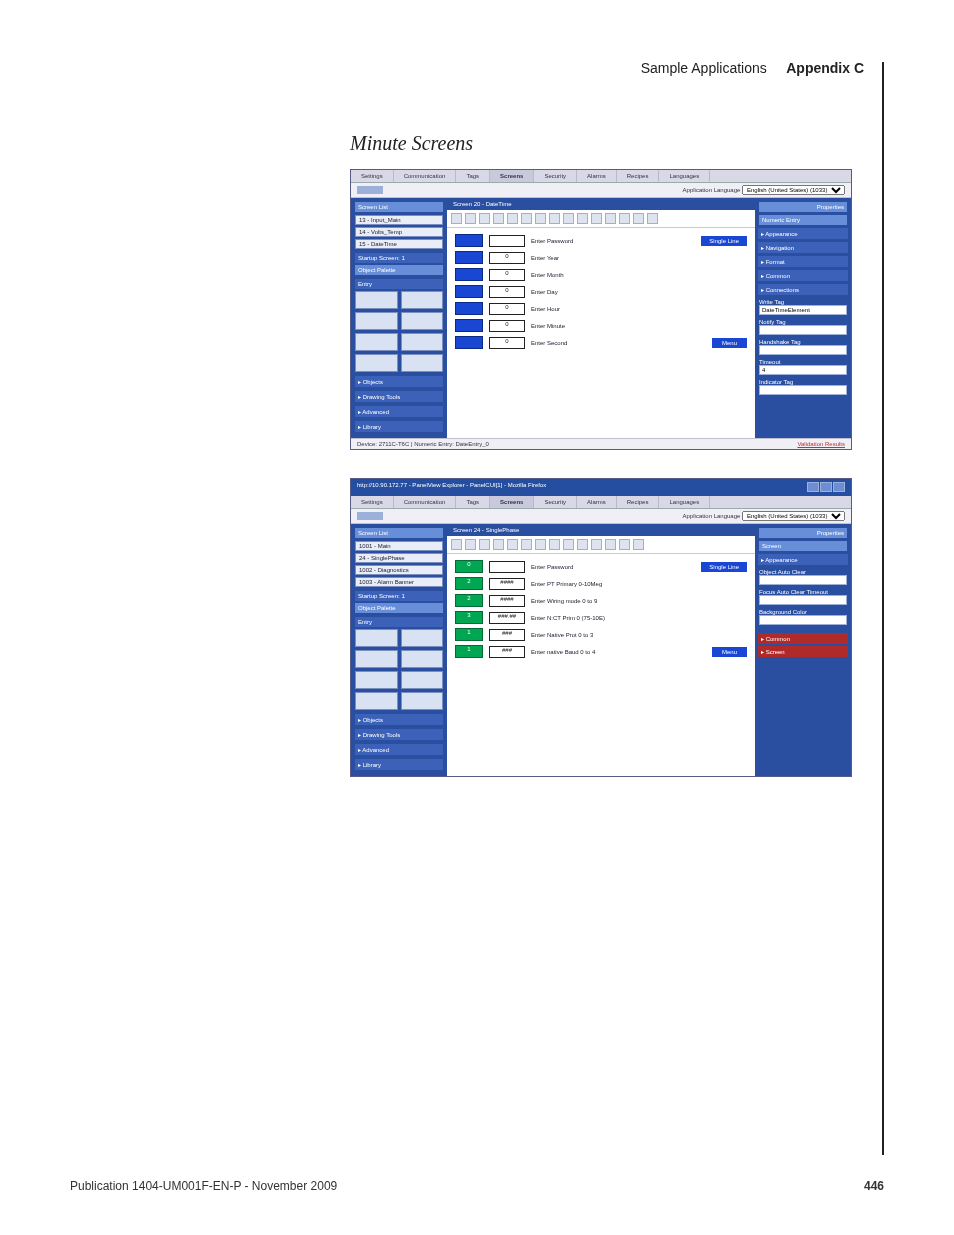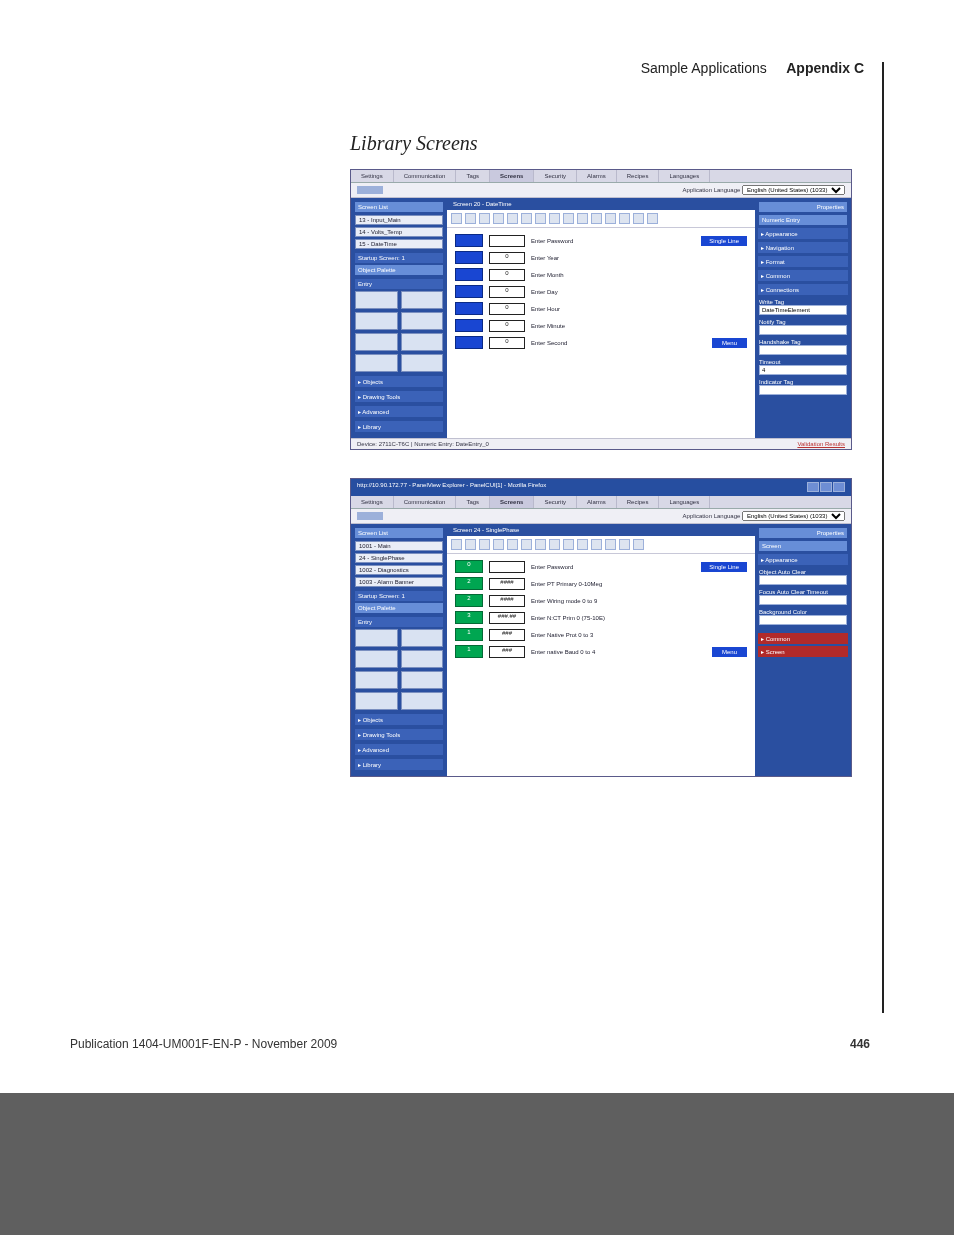--- a/index.html
+++ b/index.html
@@ -11,7 +11,7 @@
   }
   .page {
     width: 954px;
-    height: 1093px;
+    height: 1235px;
     background: #fff;
     position: relative;
     box-sizing: border-box;

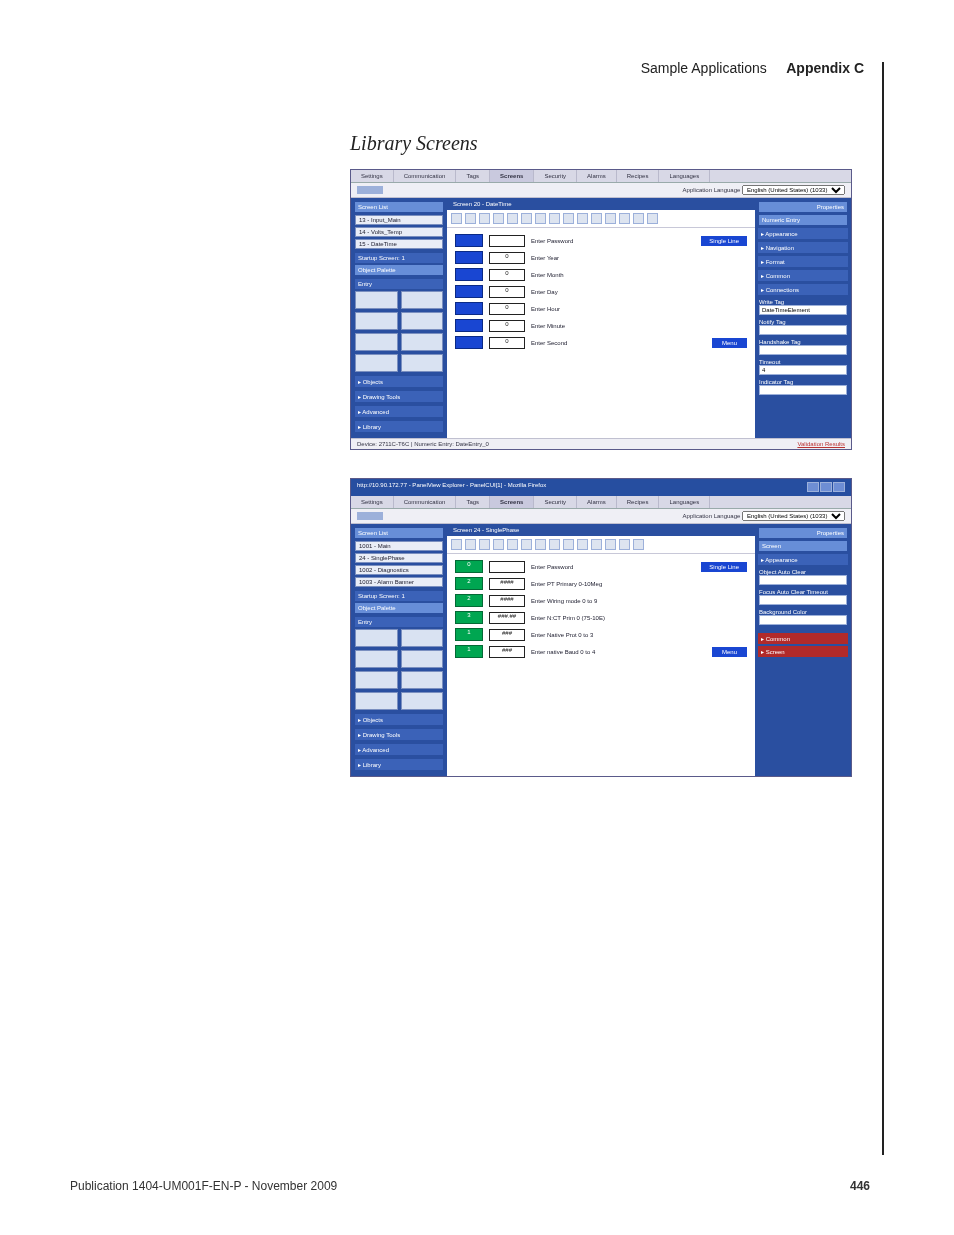--- a/index.html
+++ b/index.html
@@ -265,7 +265,7 @@
   </div>
 
   <div class="content">
-    <h2 class="example">Library Screens</h2>
+    <h2 class="example">Minute Screens</h2>
 
     <div class="app">
       <div class="tabbar">

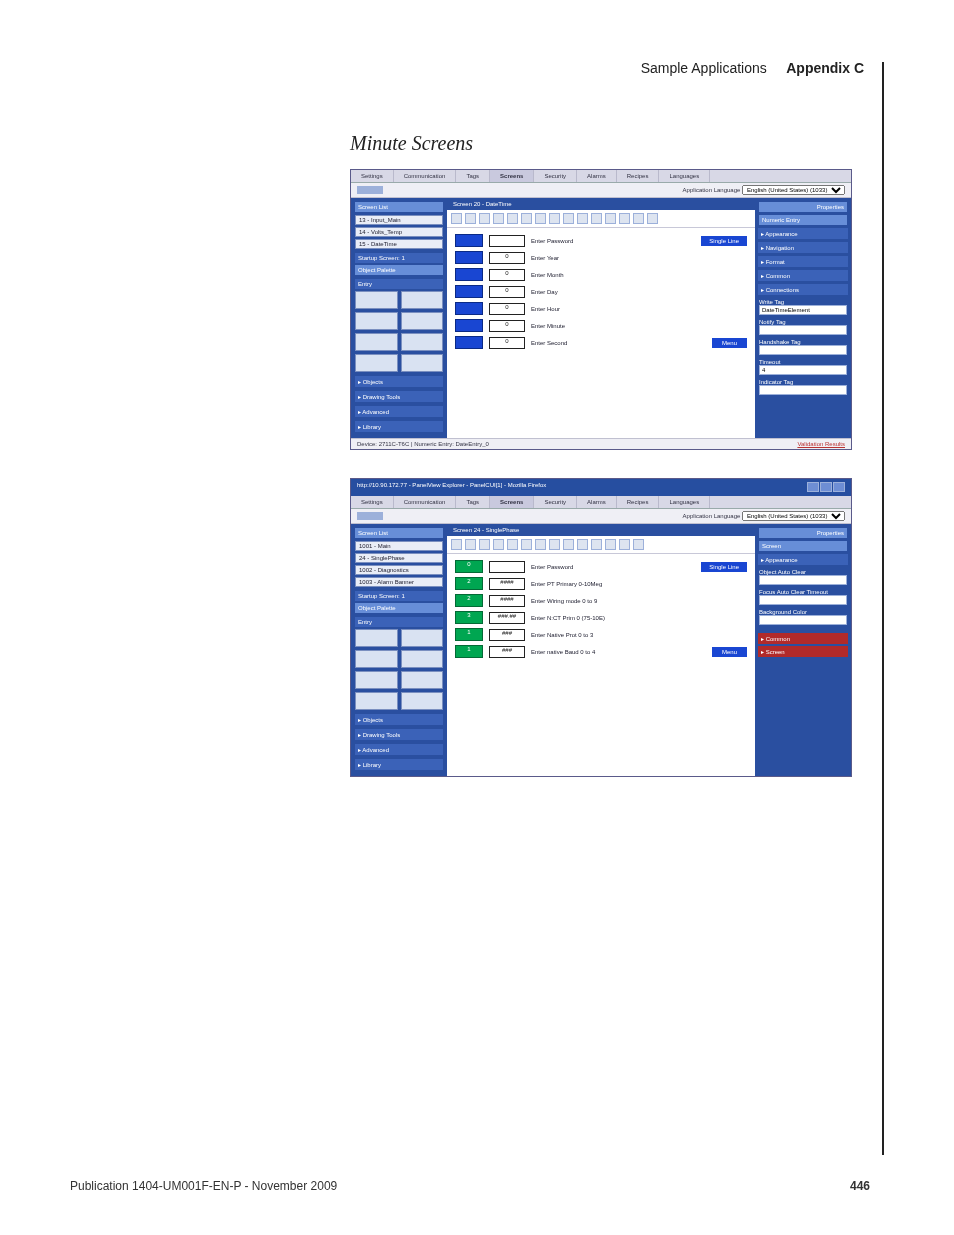--- a/index.html
+++ b/index.html
@@ -58,7 +58,7 @@
     position: absolute;
     bottom: 42px;
     left: 70px;
-    right: 84px;
+    right: 70px;
     display: flex;
     justify-content: space-between;
     font-family: Arial, Helvetica, sans-serif;

